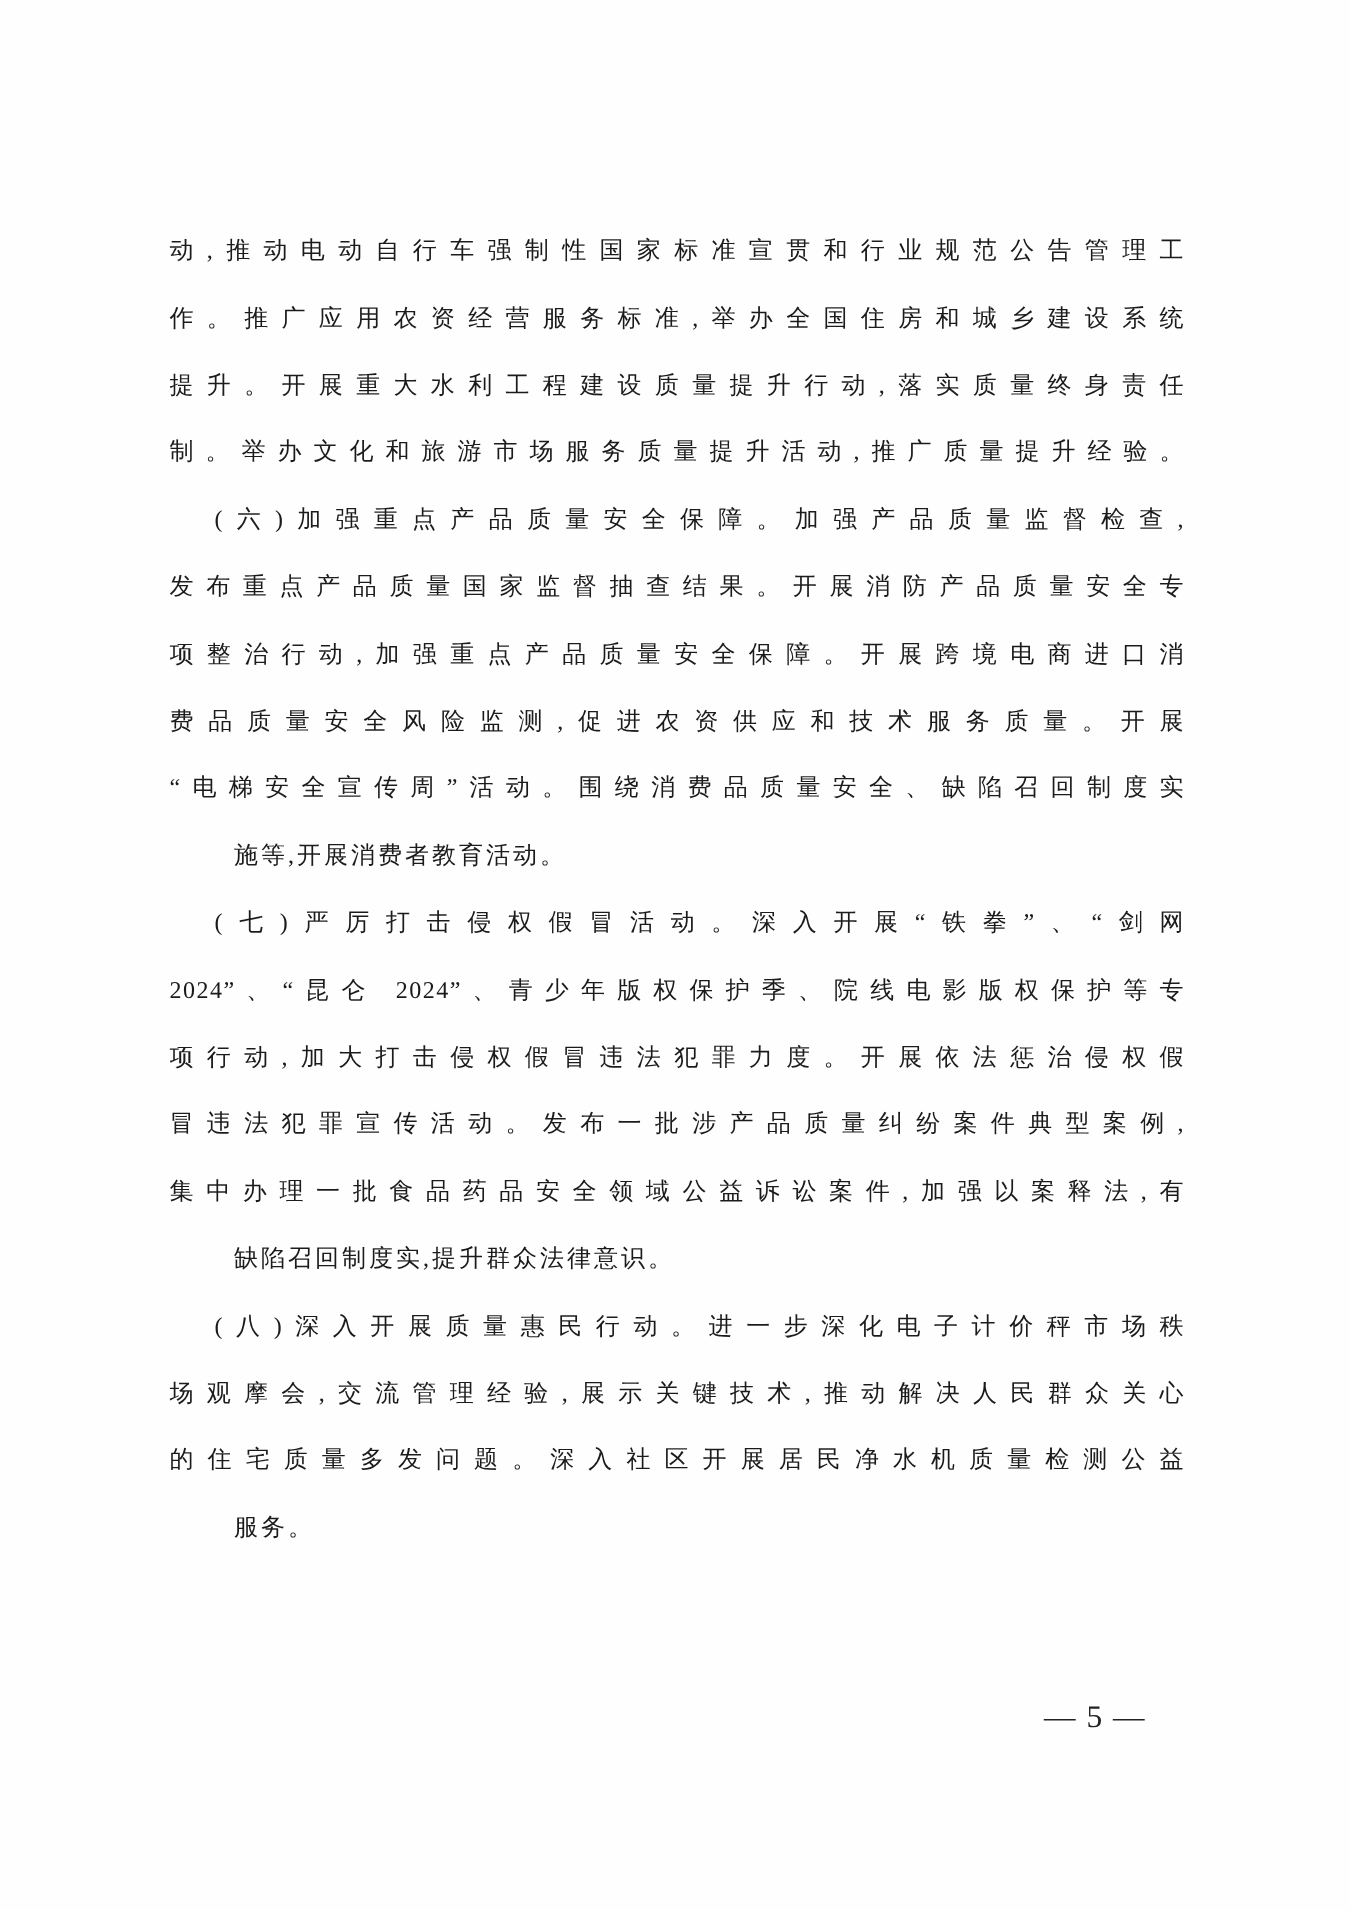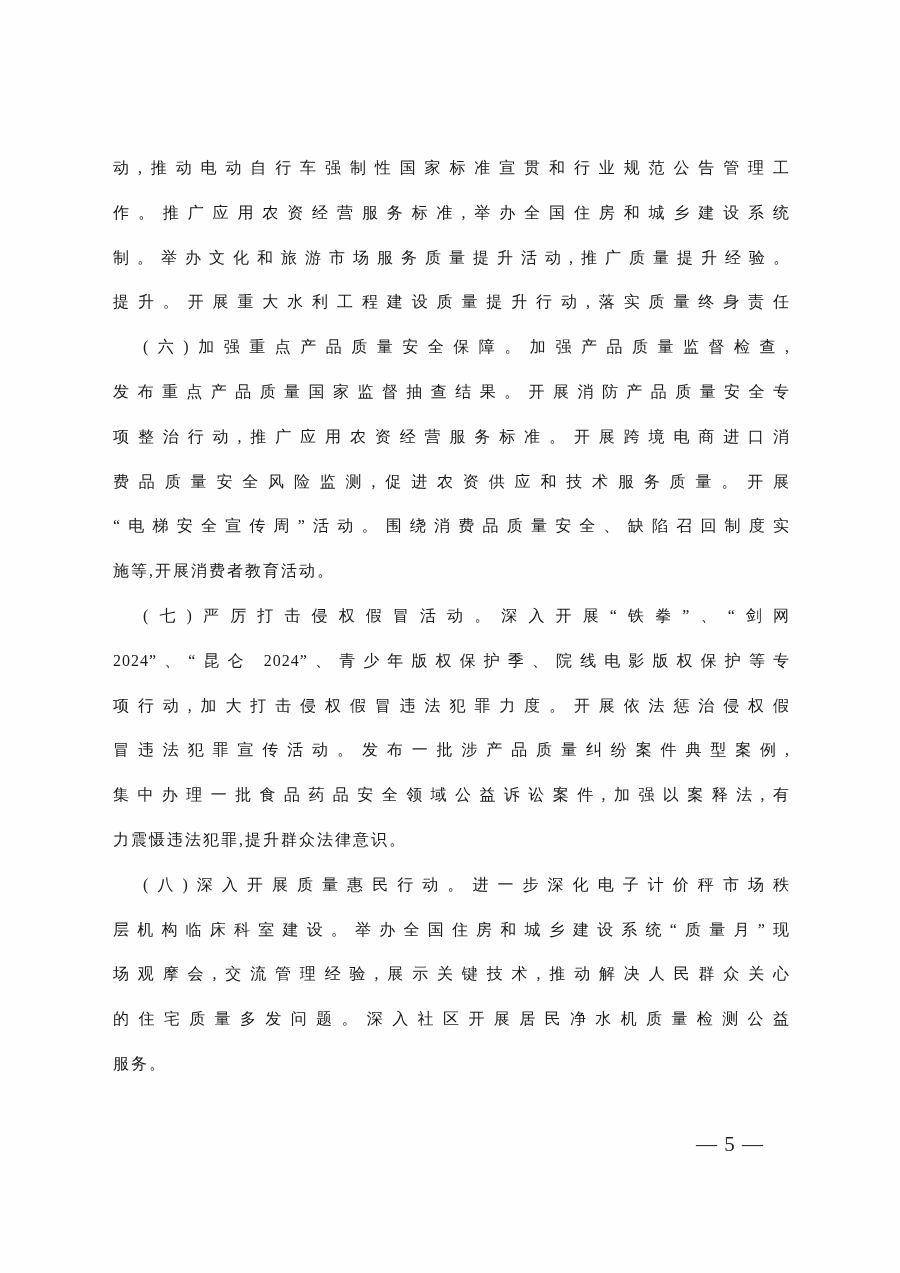--- a/index.html
+++ b/index.html
@@ -58,8 +58,8 @@
   <div class="content">
       <div class="line">动,推动电动自行车强制性国家标准宣贯和行业规范公告管理工</div>
       <div class="line">作。推广应用农资经营服务标准,举办全国住房和城乡建设系统</div>
+      <div class="line">提升。开展重大水利工程建设质量提升行动,落实质量终身责任</div>
       <div class="line">制。举办文化和旅游市场服务质量提升活动,推广质量提升经验。</div>
-      <div class="line">提升。开展重大水利工程建设质量提升行动,落实质量终身责任</div>
       <div class="line indent">(六)加强重点产品质量安全保障。加强产品质量监督检查,</div>
       <div class="line">发布重点产品质量国家监督抽查结果。开展消防产品质量安全专</div>
       <div class="line">项整治行动,推广应用农资经营服务标准。开展跨境电商进口消</div>

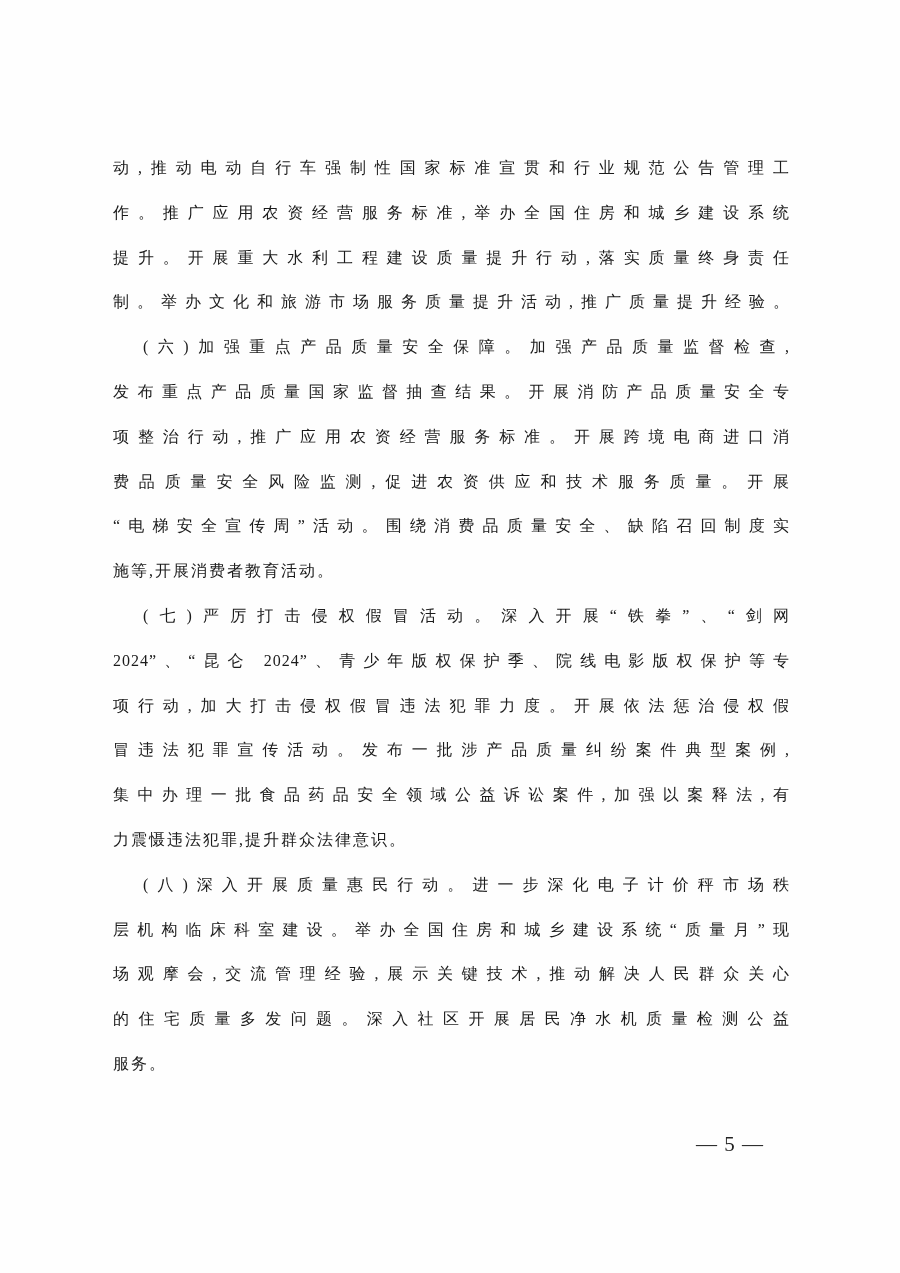--- a/index.html
+++ b/index.html
@@ -62,7 +62,7 @@
       <div class="line">制。举办文化和旅游市场服务质量提升活动,推广质量提升经验。</div>
       <div class="line indent">(六)加强重点产品质量安全保障。加强产品质量监督检查,</div>
       <div class="line">发布重点产品质量国家监督抽查结果。开展消防产品质量安全专</div>
-      <div class="line">项整治行动,推广应用农资经营服务标准。开展跨境电商进口消</div>
+      <div class="line">项整治行动,加强重点产品质量安全保障。开展跨境电商进口消</div>
       <div class="line">费品质量安全风险监测,促进农资供应和技术服务质量。开展</div>
       <div class="line">“电梯安全宣传周”活动。围绕消费品质量安全、缺陷召回制度实</div>
       <div class="line end">施等,开展消费者教育活动。</div>

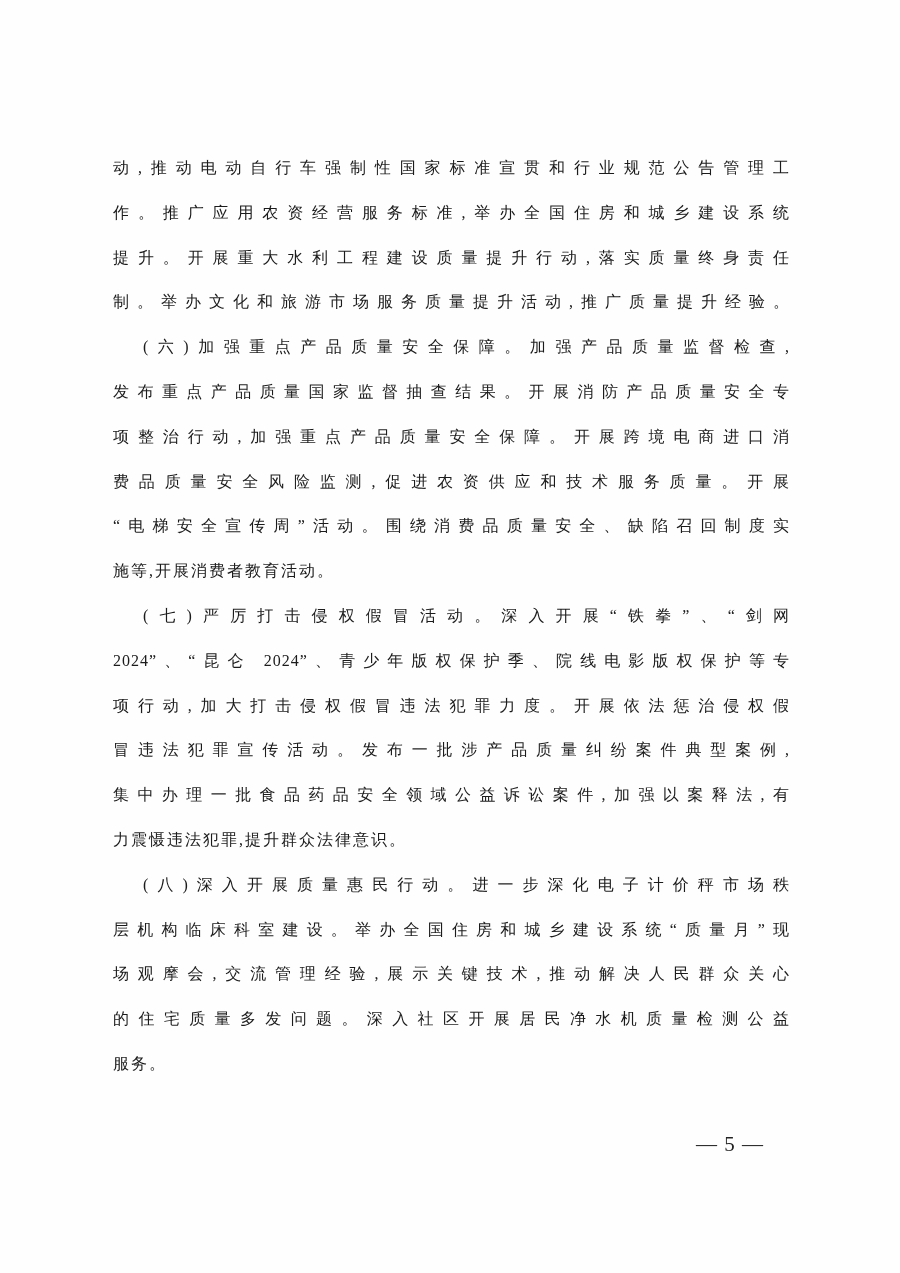--- a/index.html
+++ b/index.html
@@ -40,6 +40,7 @@
     text-align: center;
     text-align-last: left;
     letter-spacing: 2px;
+    margin-left: 43px;
   }
   .page-footer {
     position: absolute;

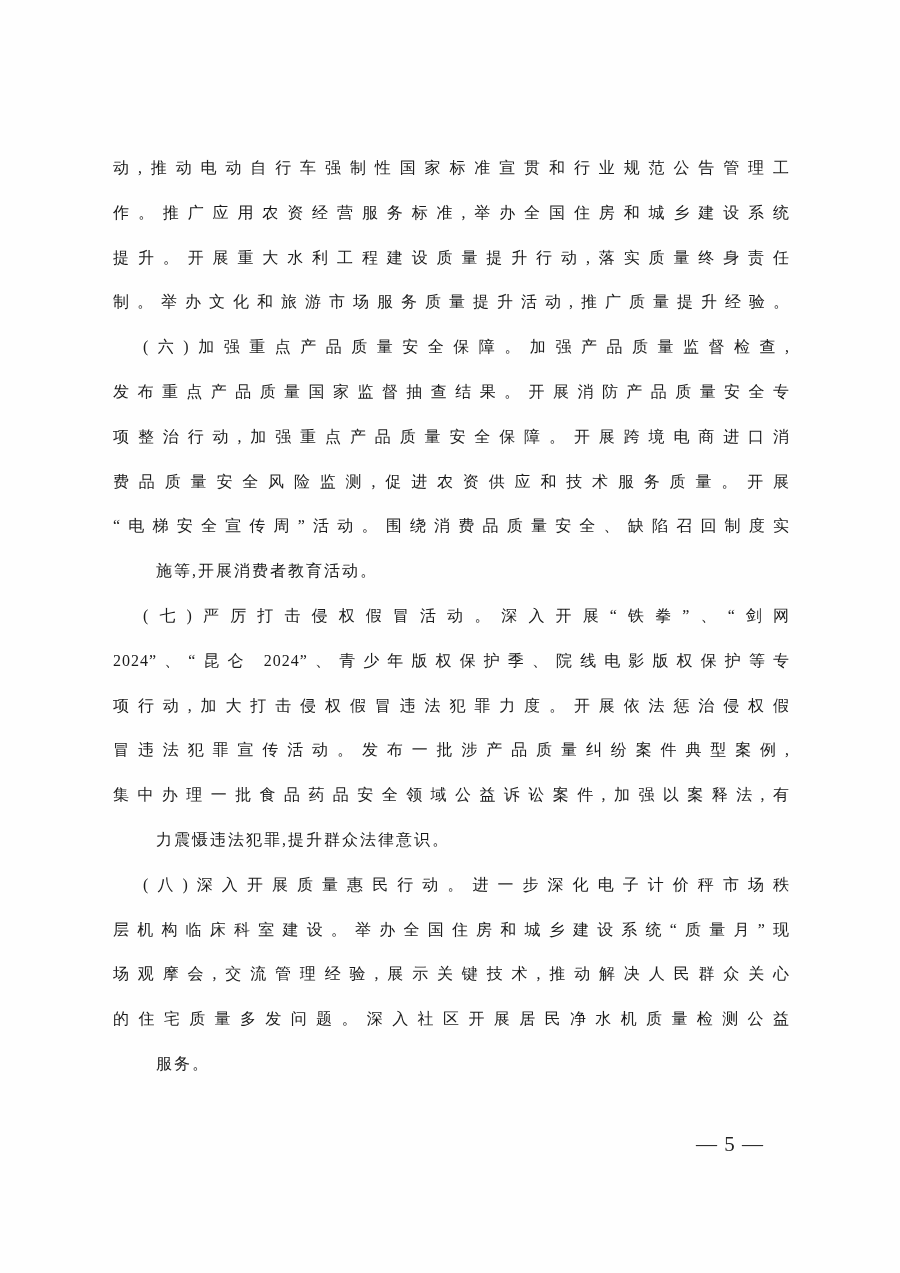--- a/index.html
+++ b/index.html
@@ -72,7 +72,7 @@
       <div class="line">项行动,加大打击侵权假冒违法犯罪力度。开展依法惩治侵权假</div>
       <div class="line">冒违法犯罪宣传活动。发布一批涉产品质量纠纷案件典型案例,</div>
       <div class="line">集中办理一批食品药品安全领域公益诉讼案件,加强以案释法,有</div>
-      <div class="line end">力震慑违法犯罪,提升群众法律意识。</div>
+      <div class="line end">缺陷召回制度实,提升群众法律意识。</div>
       <div class="line indent">(八)深入开展质量惠民行动。进一步深化电子计价秤市场秩</div>
       <div class="line">层机构临床科室建设。举办全国住房和城乡建设系统“质量月”现</div>
       <div class="line">场观摩会,交流管理经验,展示关键技术,推动解决人民群众关心</div>

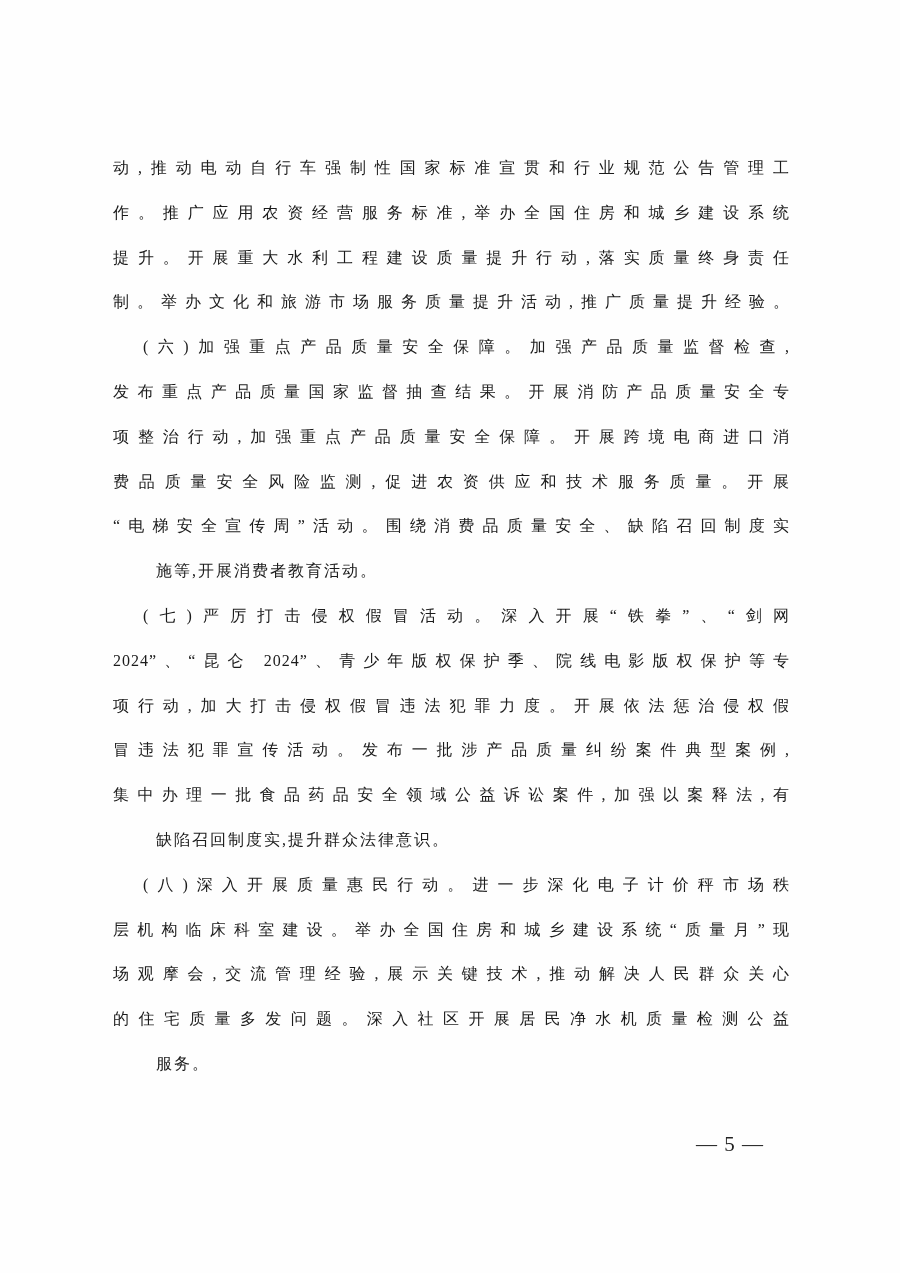--- a/index.html
+++ b/index.html
@@ -74,7 +74,6 @@
       <div class="line">集中办理一批食品药品安全领域公益诉讼案件,加强以案释法,有</div>
       <div class="line end">缺陷召回制度实,提升群众法律意识。</div>
       <div class="line indent">(八)深入开展质量惠民行动。进一步深化电子计价秤市场秩</div>
-      <div class="line">层机构临床科室建设。举办全国住房和城乡建设系统“质量月”现</div>
       <div class="line">场观摩会,交流管理经验,展示关键技术,推动解决人民群众关心</div>
       <div class="line">的住宅质量多发问题。深入社区开展居民净水机质量检测公益</div>
       <div class="line end">服务。</div>

